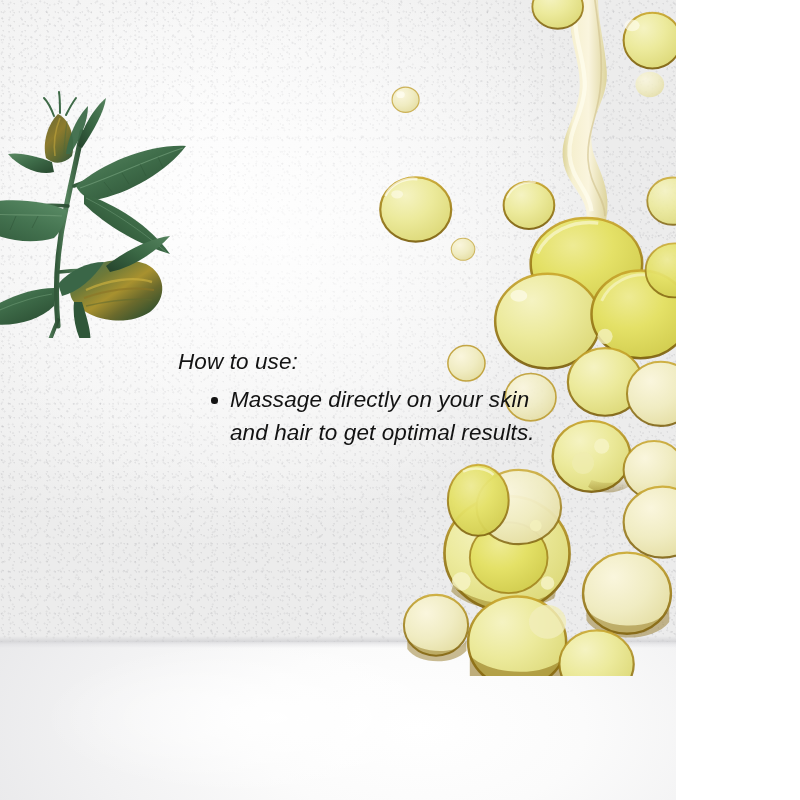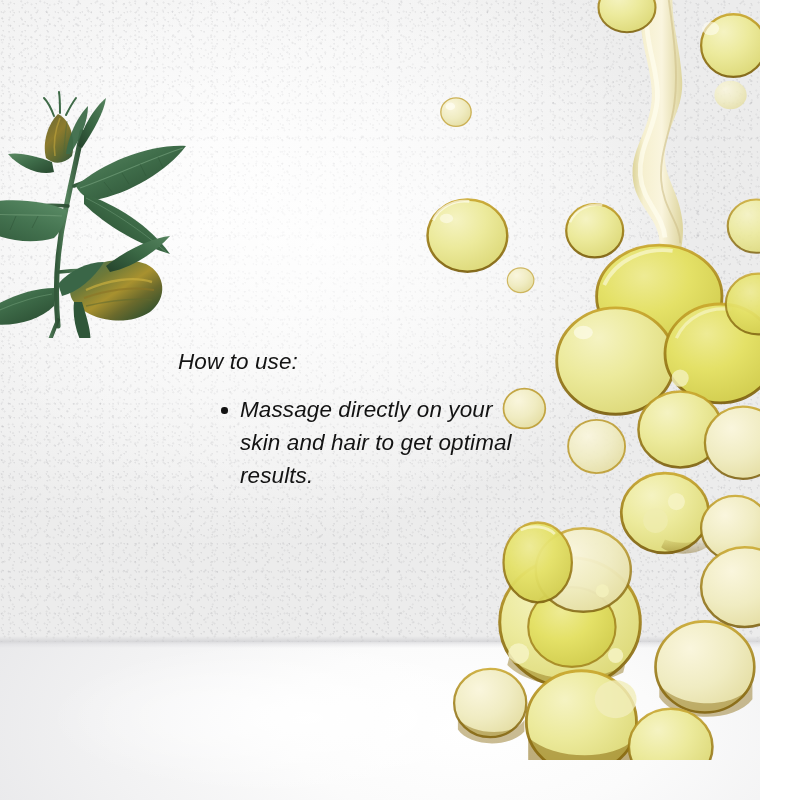--- a/index.html
+++ b/index.html
@@ -10,7 +10,7 @@
   }
   #stage {
     position: relative;
-    width: 760px;
+    width: 676px;
     height: 800px;
     overflow: hidden;
     font-family: "Liberation Sans", "DejaVu Sans", sans-serif;

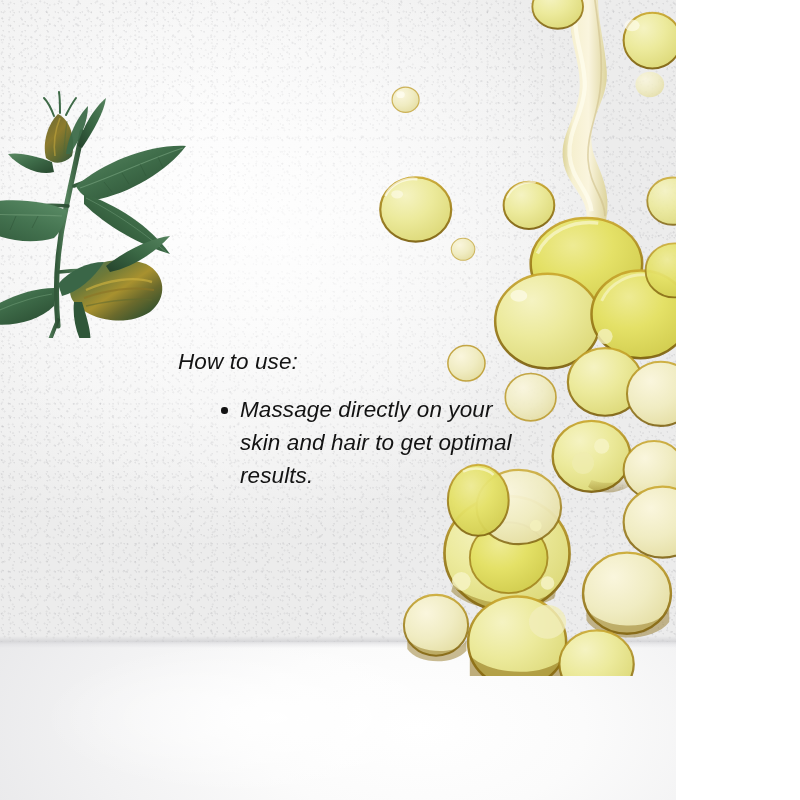--- a/index.html
+++ b/index.html
@@ -117,7 +117,7 @@
   }
   .copy-list {
     list-style: none;
-    margin: 18px;
+    margin: 8px;
     padding: 0;
   }
   .copy-item {

